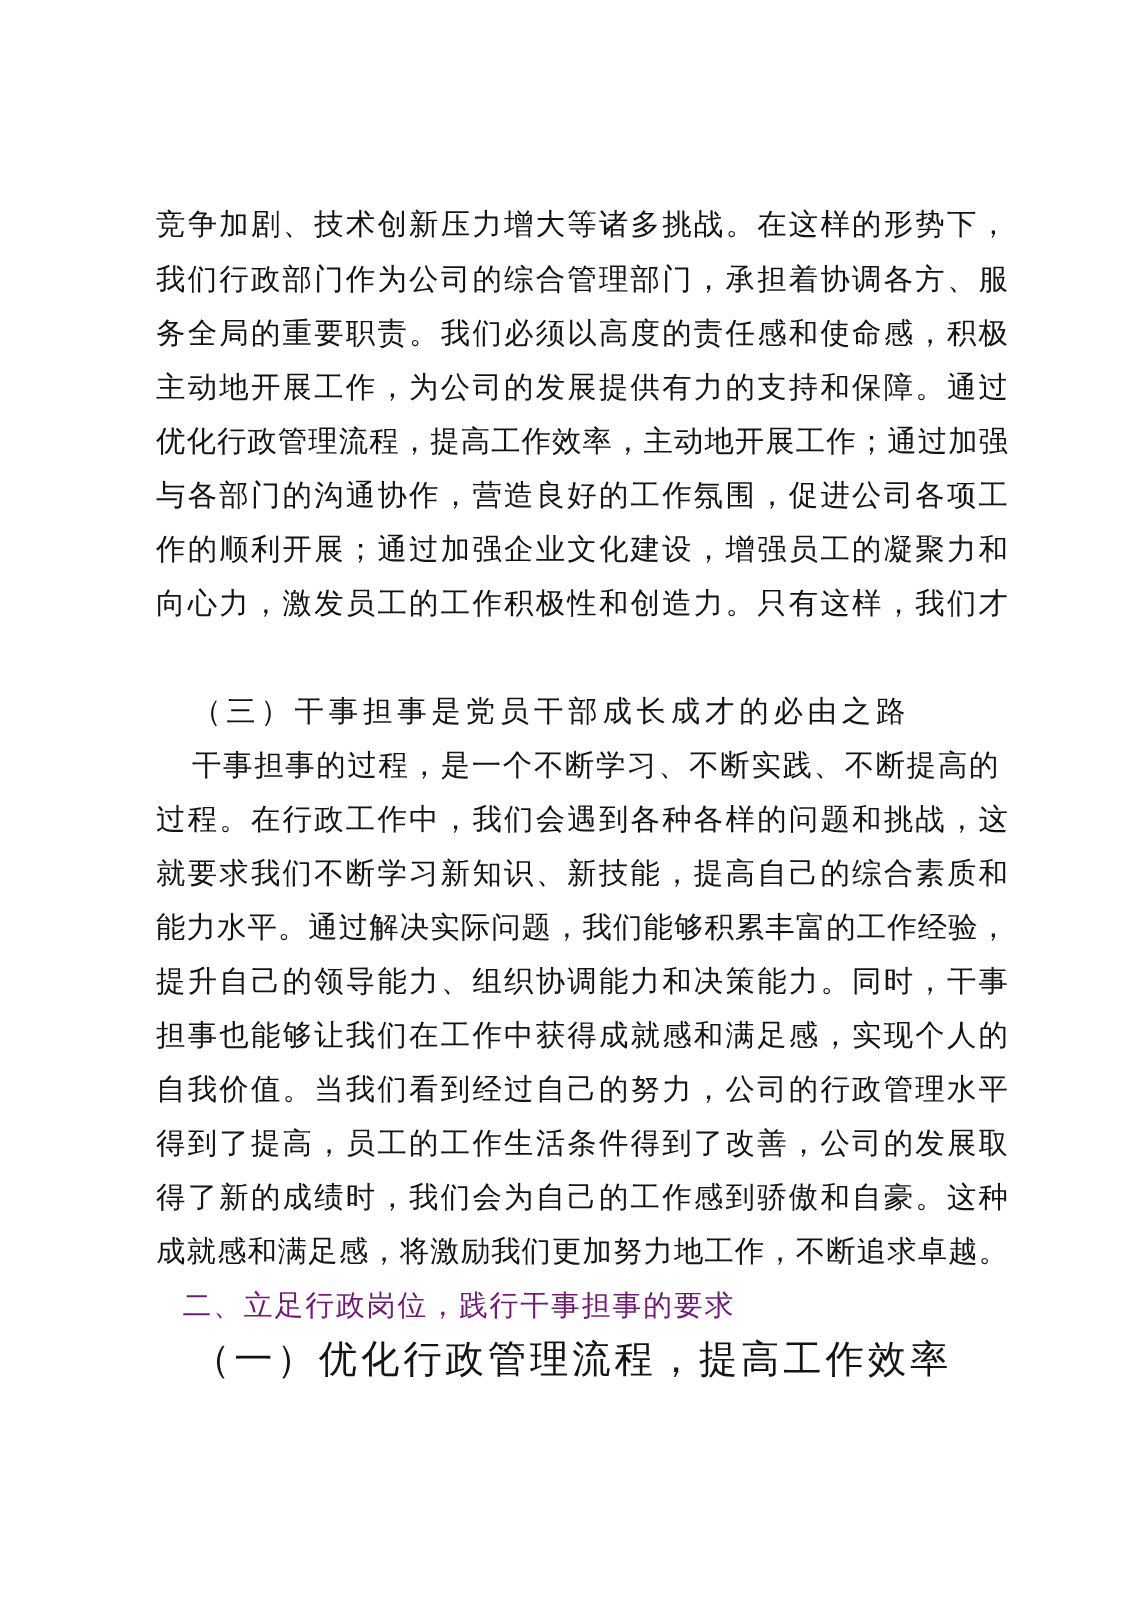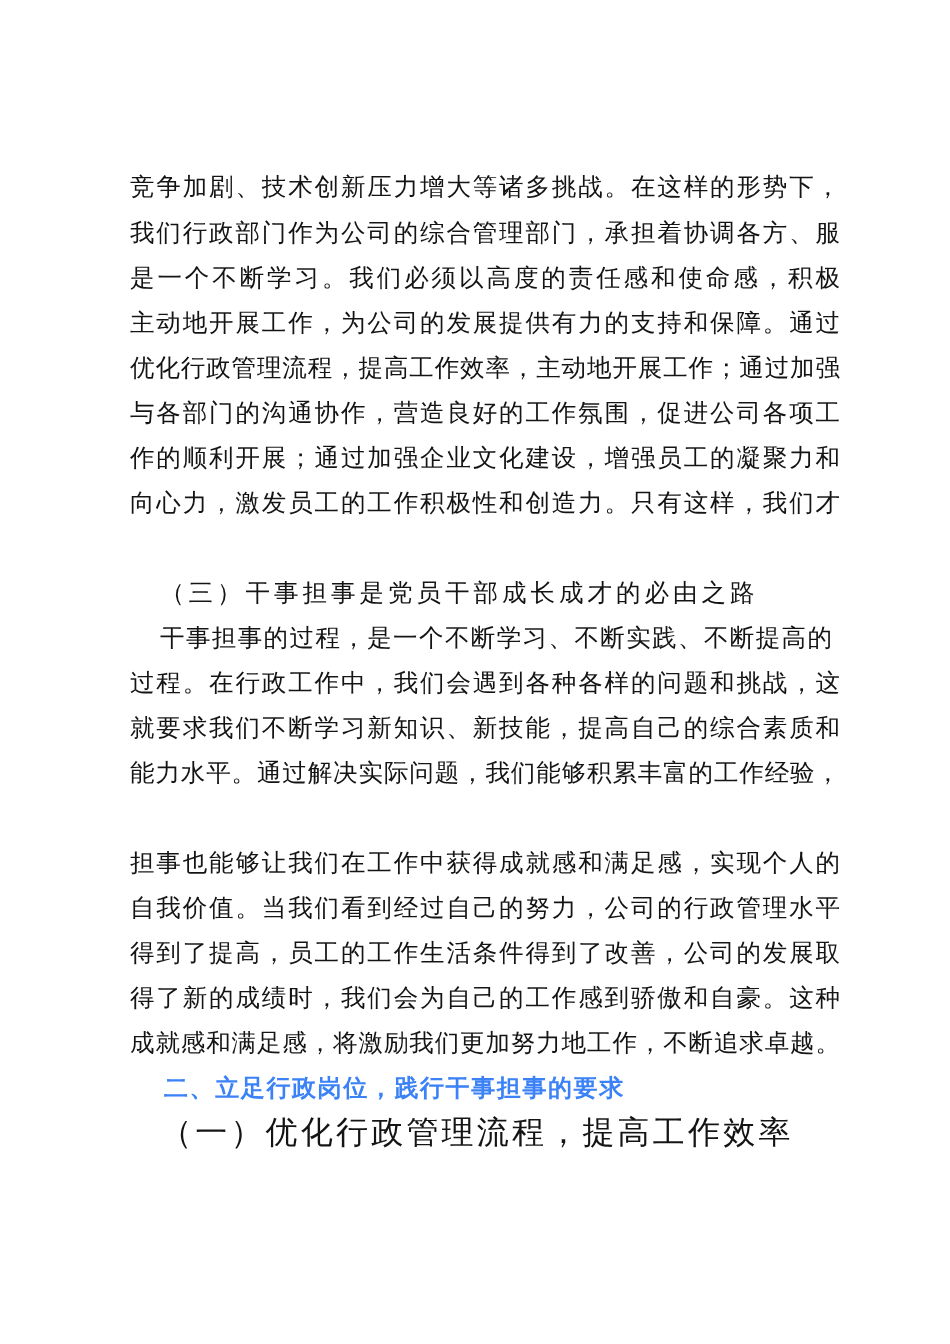--- a/index.html
+++ b/index.html
@@ -58,7 +58,7 @@
 
   <div class="line justify" style="top:172px">竞争加剧、技术创新压力增大等诸多挑战。在这样的形势下，</div>
   <div class="line justify" style="top:218px">我们行政部门作为公司的综合管理部门，承担着协调各方、服</div>
-  <div class="line justify" style="top:263px">是一个不断学习。我们必须以高度的责任感和使命感，积极</div>
+  <div class="line justify" style="top:263px">务全局的重要职责。我们必须以高度的责任感和使命感，积极</div>
   <div class="line justify" style="top:308px">主动地开展工作，为公司的发展提供有力的支持和保障。通过</div>
   <div class="line justify" style="top:353px">优化行政管理流程，提高工作效率，主动地开展工作；通过加强</div>
   <div class="line justify" style="top:398px">与各部门的沟通协作，营造良好的工作氛围，促进公司各项工</div>

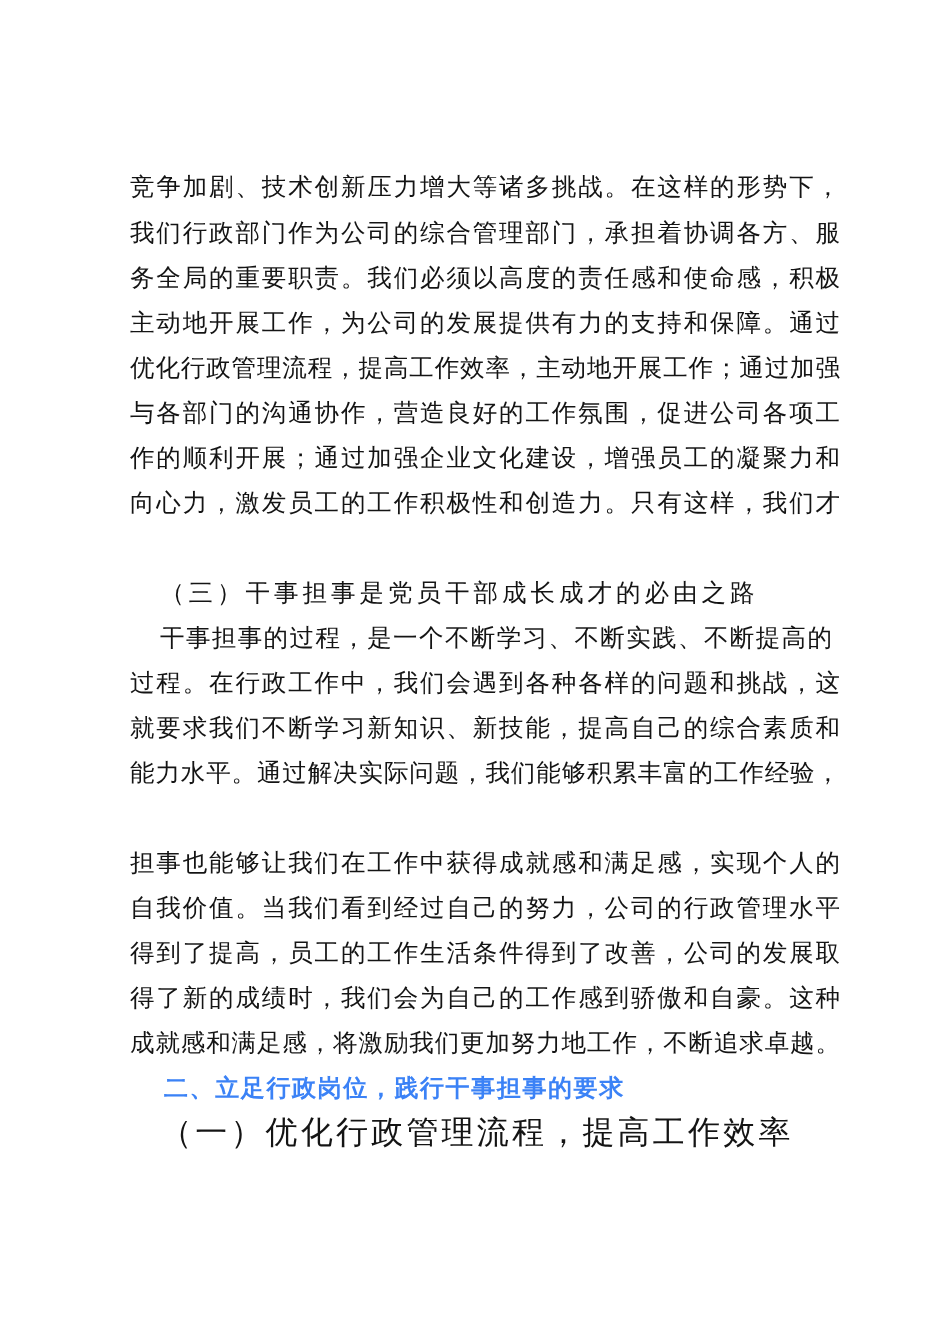--- a/index.html
+++ b/index.html
@@ -71,6 +71,7 @@
   <div class="line justify" style="top:668px">过程。在行政工作中，我们会遇到各种各样的问题和挑战，这</div>
   <div class="line justify" style="top:713px">就要求我们不断学习新知识、新技能，提高自己的综合素质和</div>
   <div class="line justify" style="top:758px">能力水平。通过解决实际问题，我们能够积累丰富的工作经验，</div>
+  <div class="line justify" style="top:803px">提升自己的领导能力、组织协调能力和决策能力。同时，干事</div>
   <div class="line justify" style="top:848px">担事也能够让我们在工作中获得成就感和满足感，实现个人的</div>
   <div class="line justify" style="top:893px">自我价值。当我们看到经过自己的努力，公司的行政管理水平</div>
   <div class="line justify" style="top:938px">得到了提高，员工的工作生活条件得到了改善，公司的发展取</div>

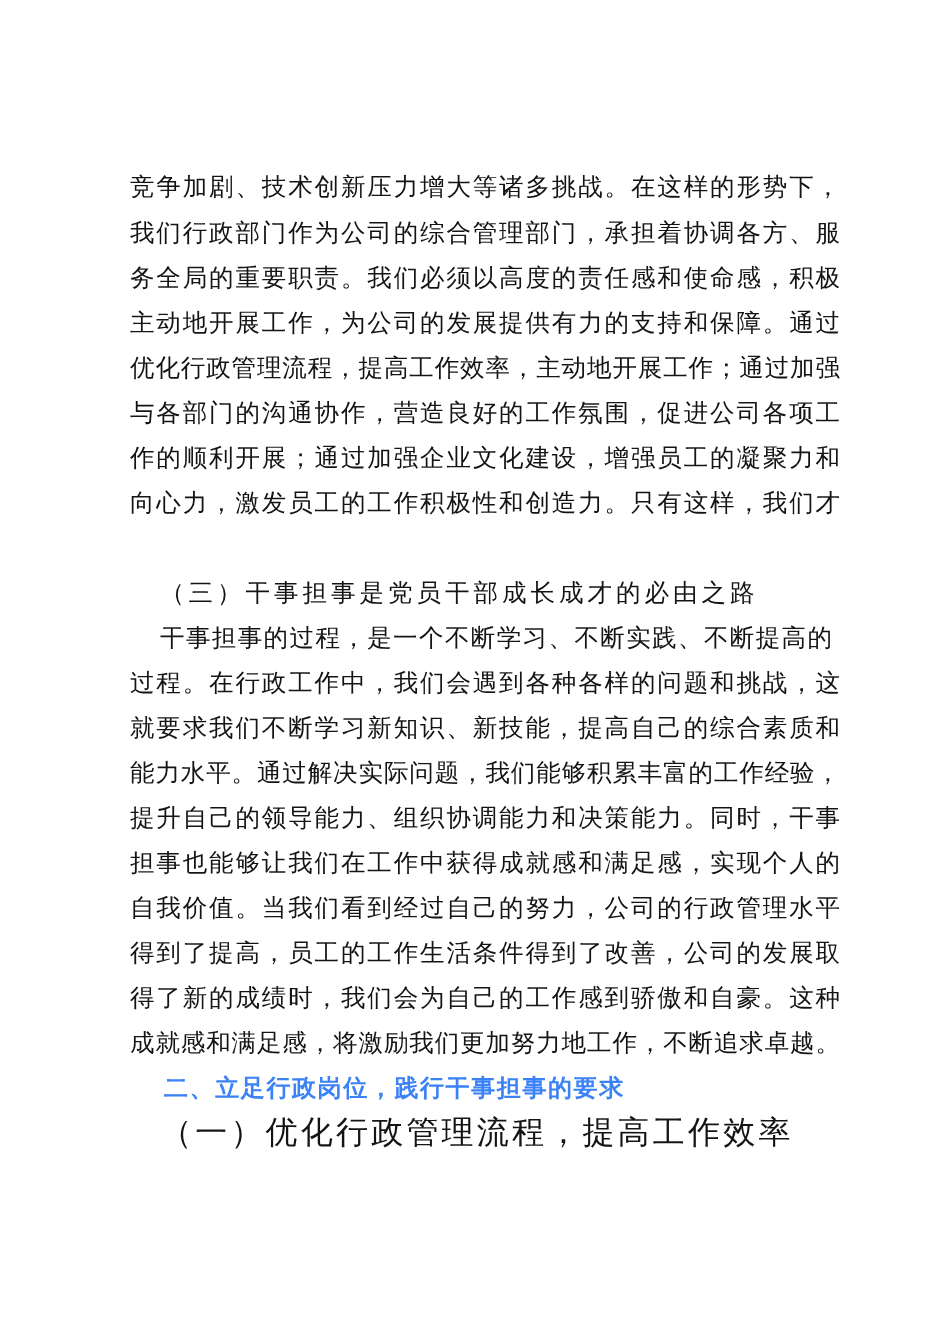--- a/index.html
+++ b/index.html
@@ -41,13 +41,13 @@
     .line.indent { left: 160px; width: 672px; }
     .line.h3 { left: 160px; width: auto; letter-spacing: 4px; }
     .line.h2 {
-      left: 164px;
+      left: 152px;
       width: auto;
       font-family: "DejaVu Sans", "Liberation Sans", sans-serif;
-      font-weight: bold;
+      font-weight: normal;
       letter-spacing: 1.6px;
       font-size: 24px;
-      color: #3b82f6;
+      color: #701a75;
     }
     .line.h3b { left: 160px; width: auto; letter-spacing: 3.2px; font-size: 32px; }
   </style>

